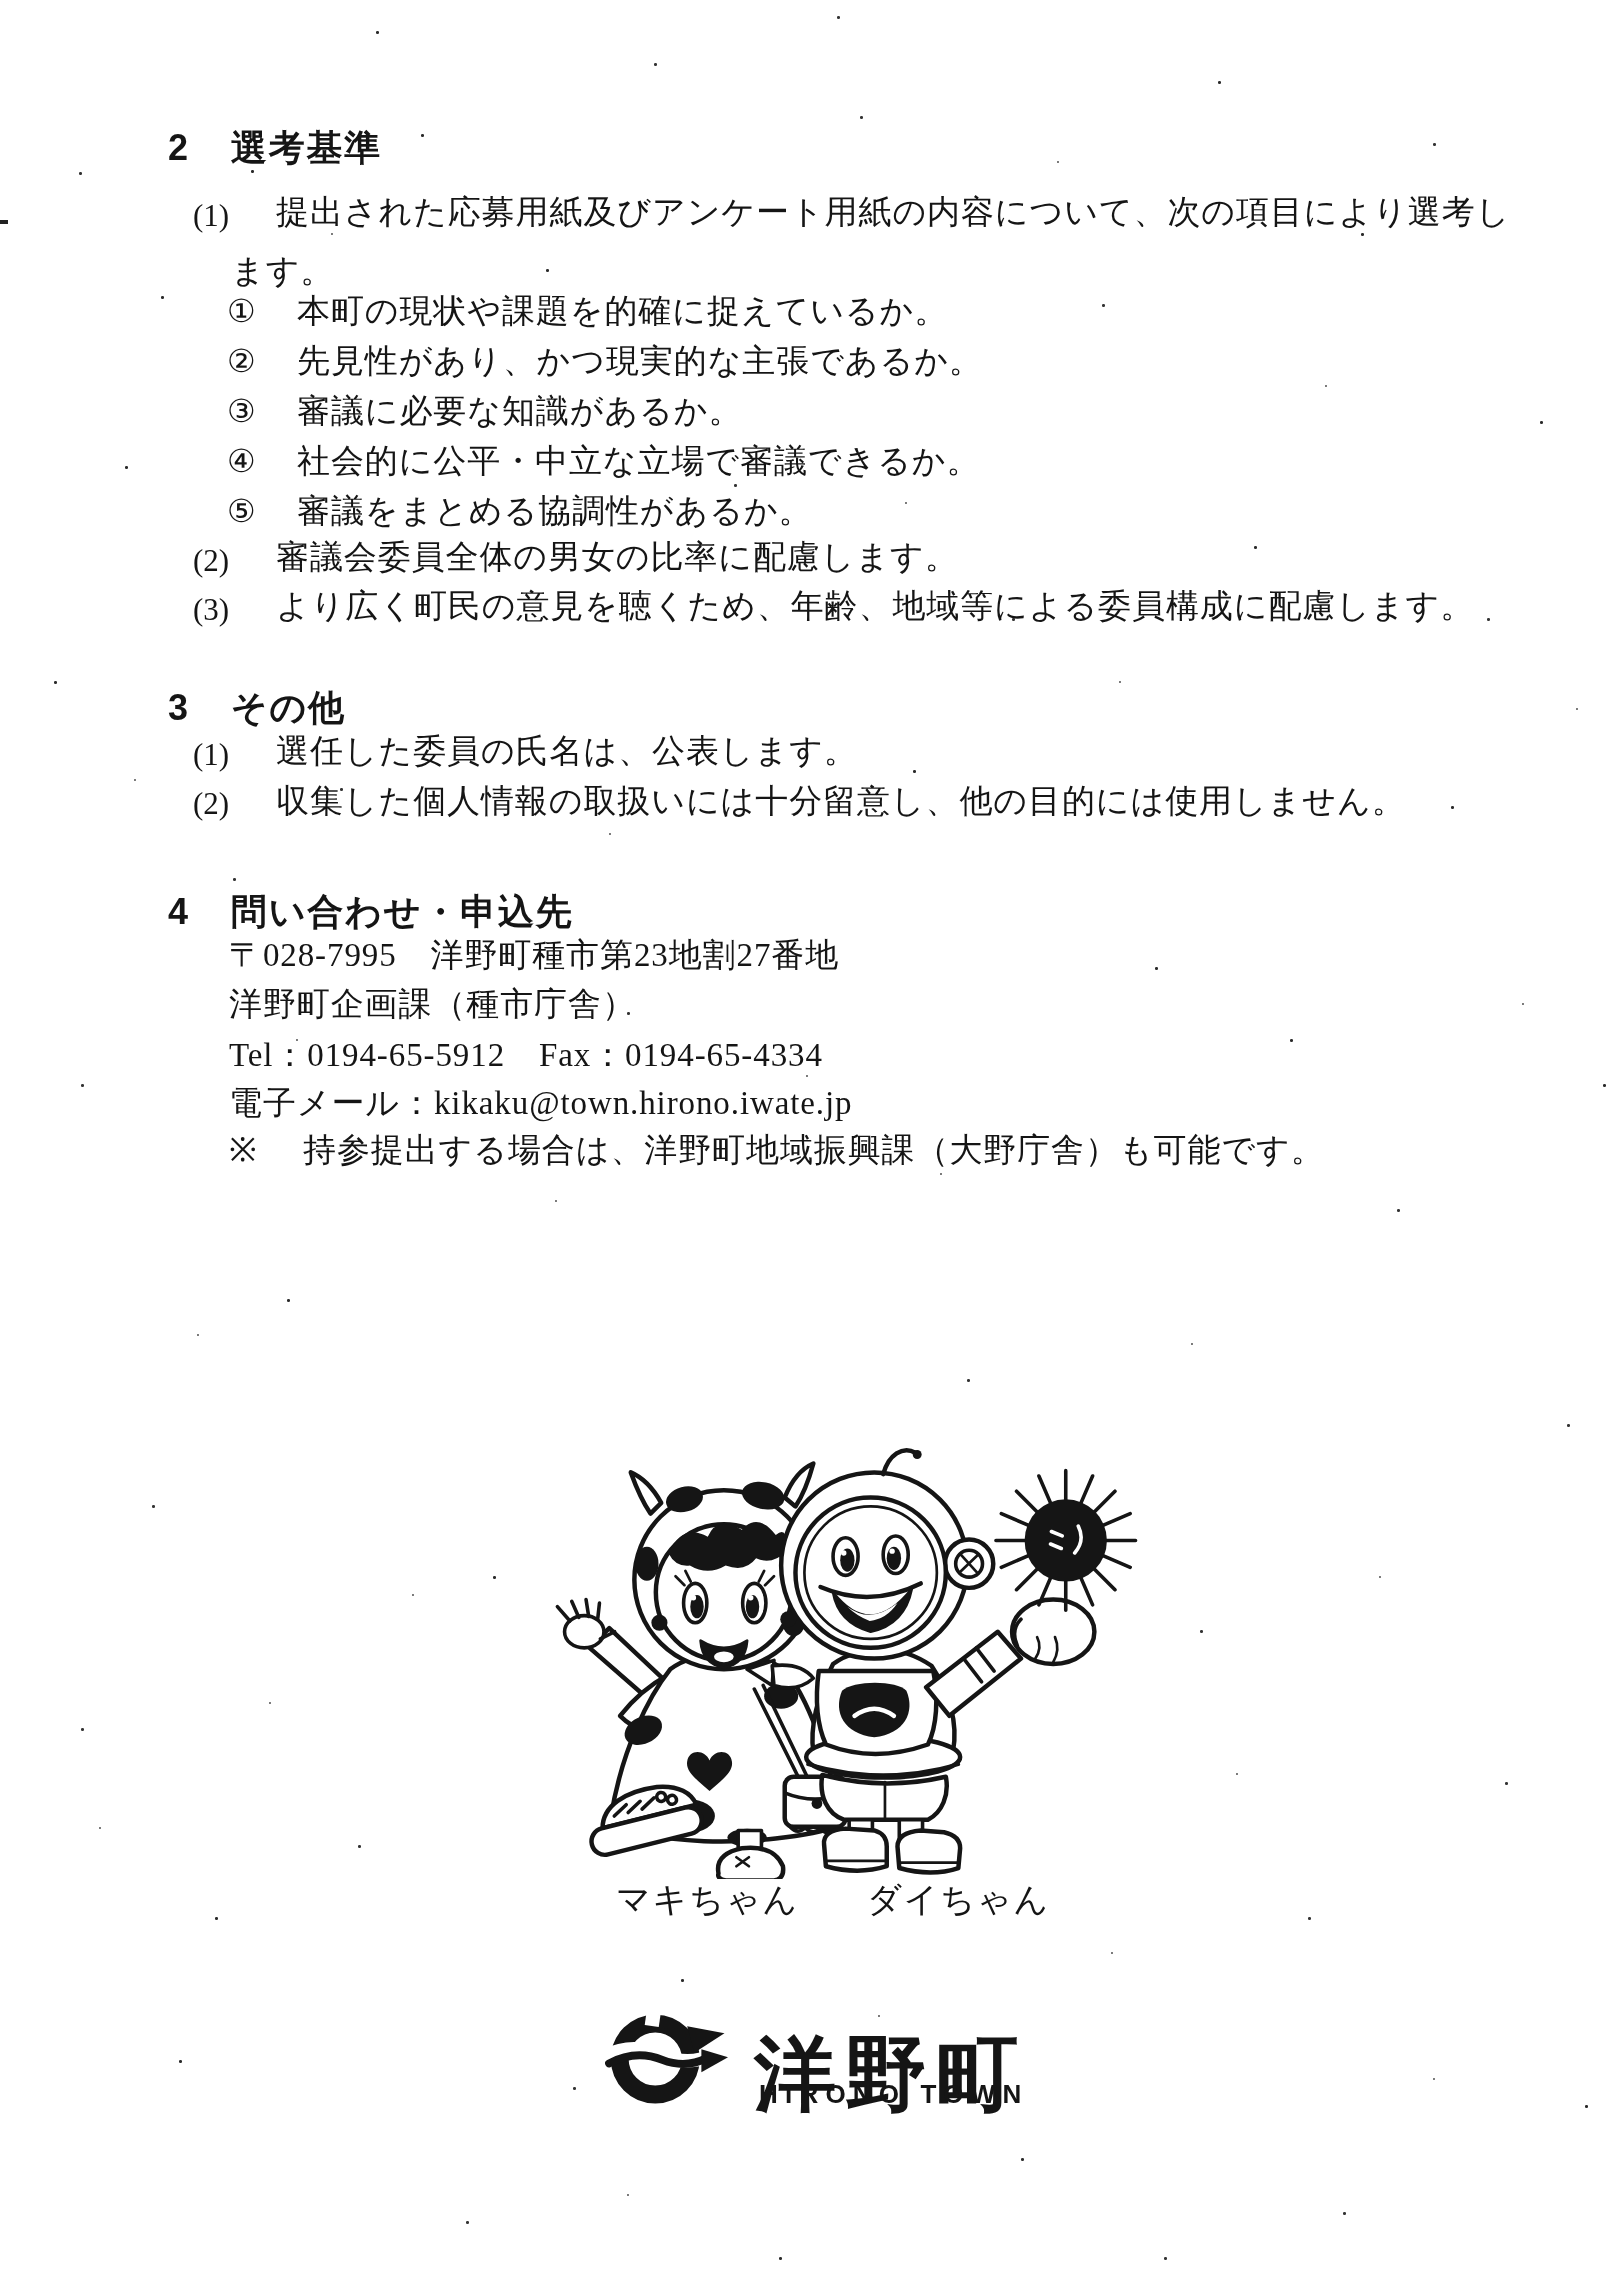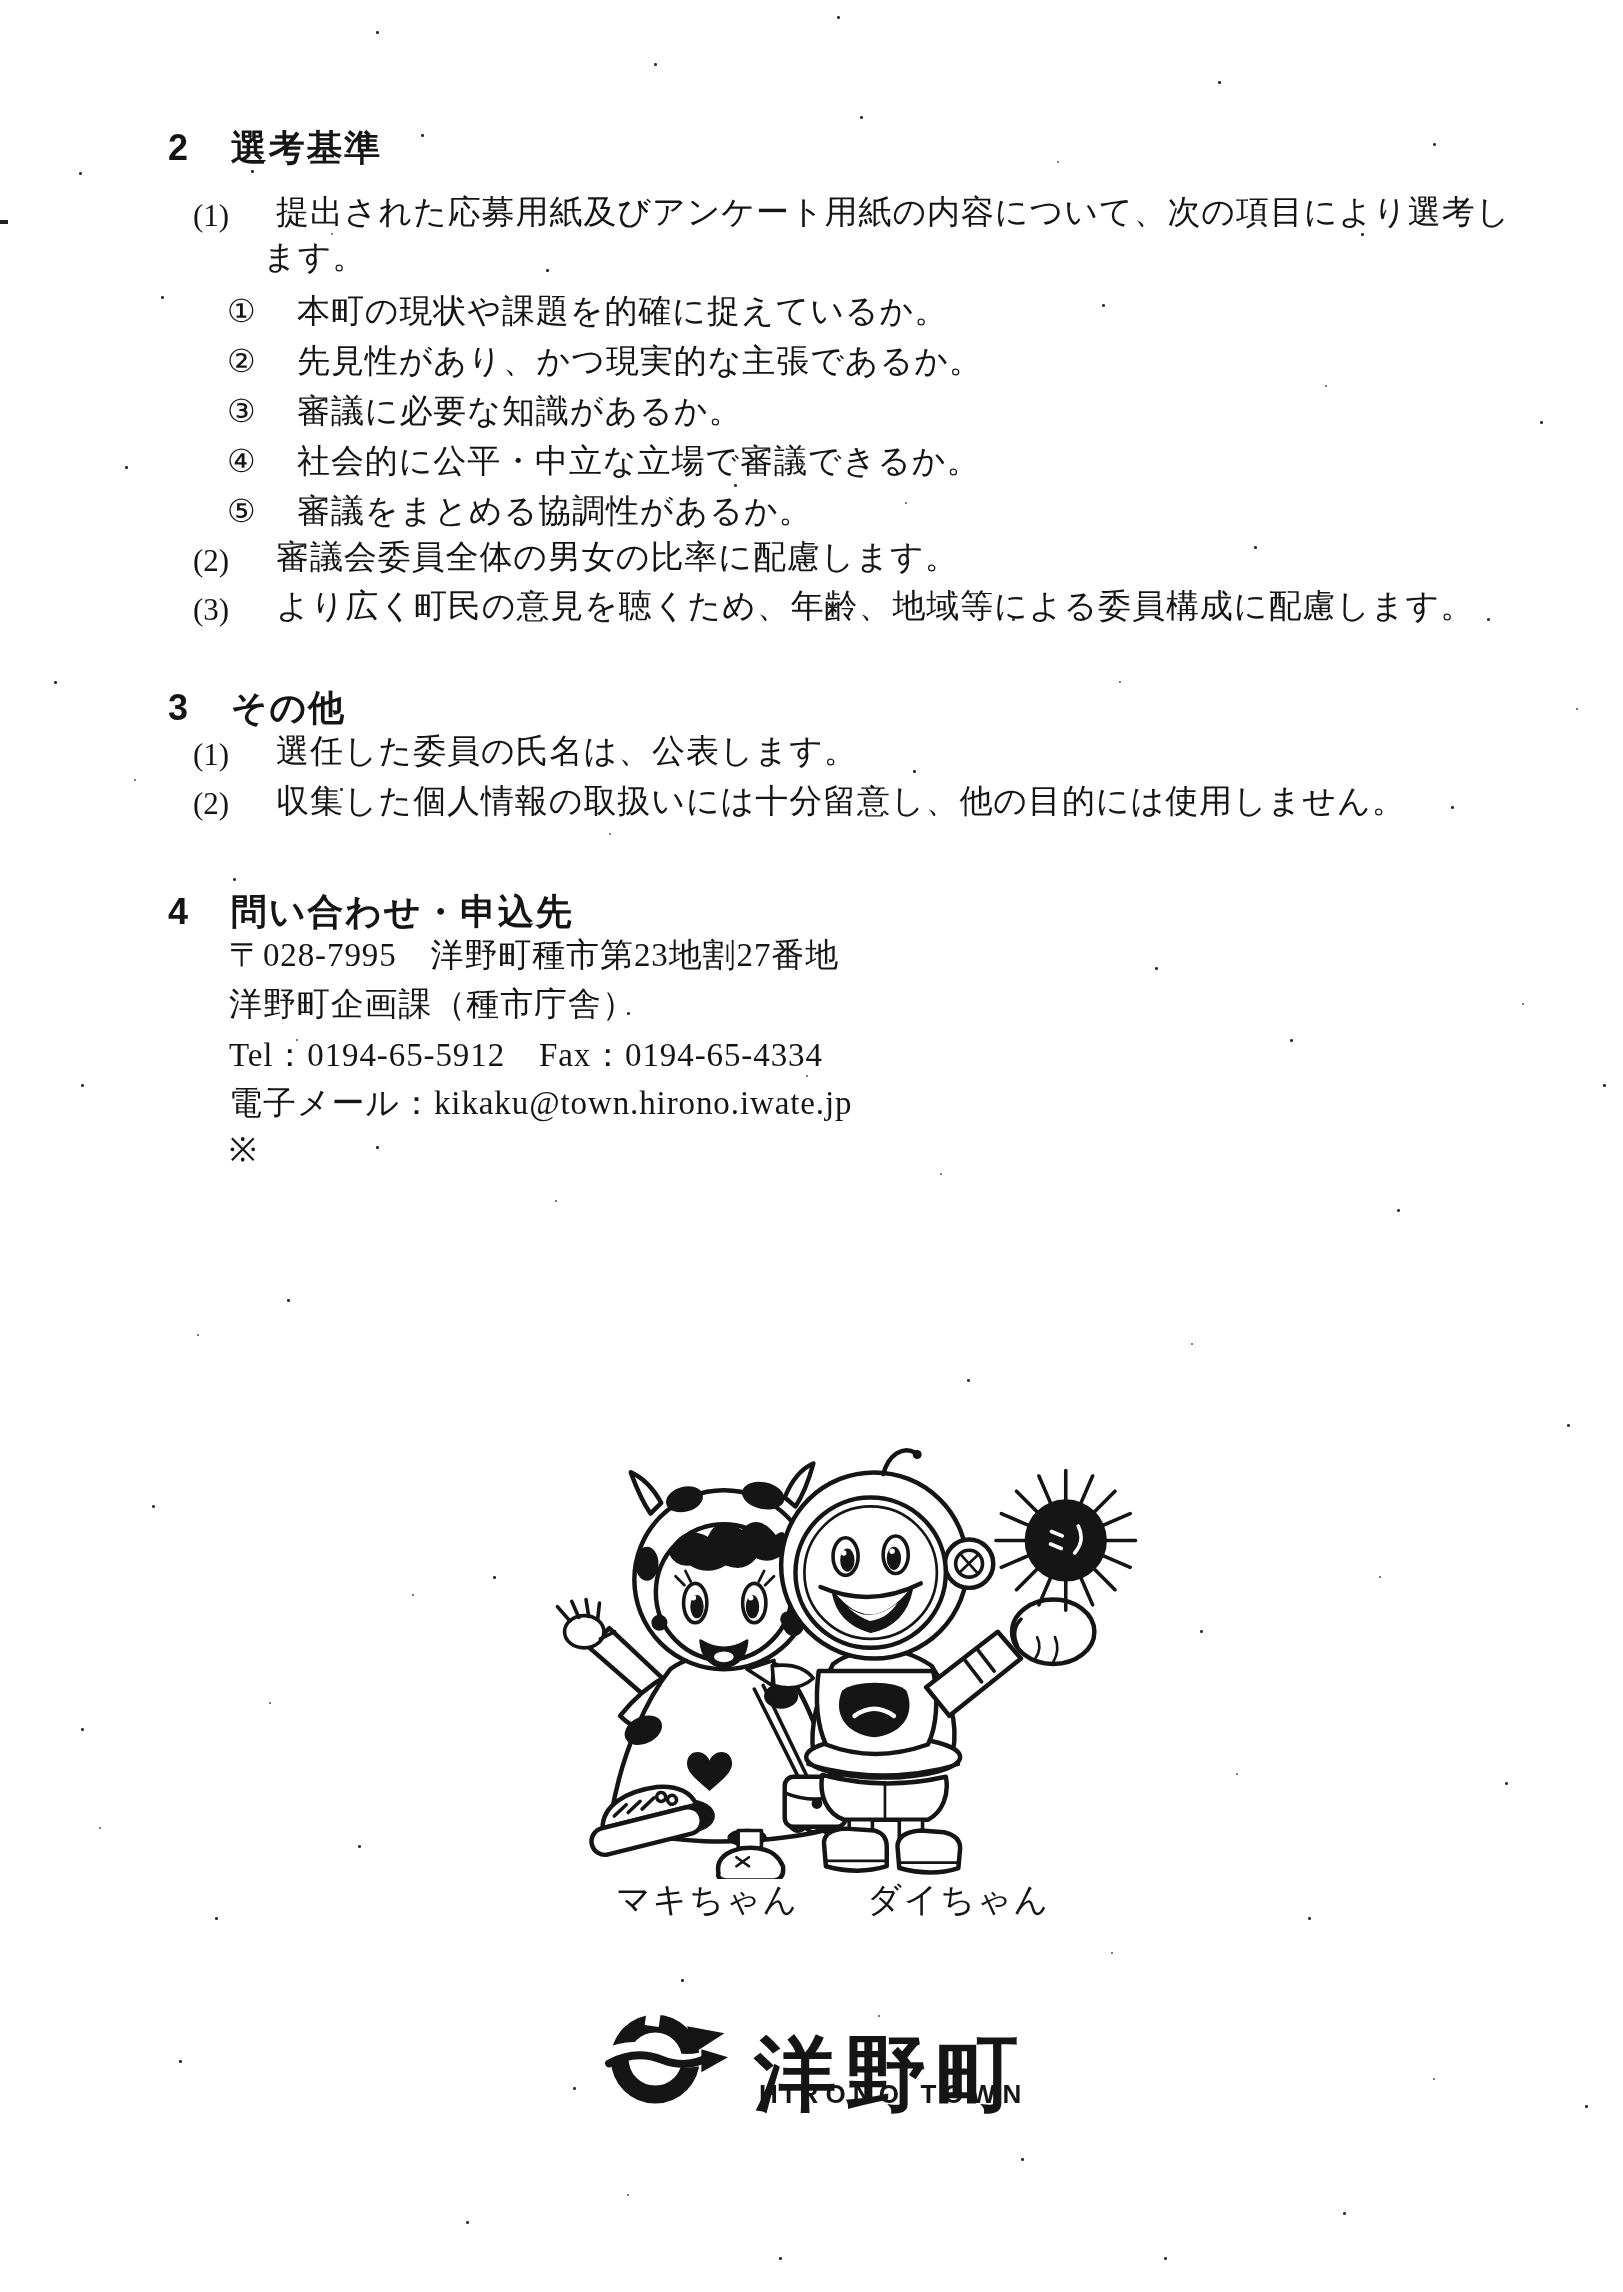--- a/index.html
+++ b/index.html
@@ -24,7 +24,7 @@
   .sec2-h{top:128px;left:168px;}
   .s2i1-lbl{top:198px;left:193px;}
   .s2i1-l1{top:194px;left:276px;}
-  .s2i1-l2{top:239px;left:231px;margin-left:32px;}
+  .s2i1-l2{top:253px;left:231px;}
   .sub-1{top:293px;} .sub-2{top:343px;} .sub-3{top:393px;} .sub-4{top:443px;} .sub-5{top:493px;}
   .sub-m{left:227px;} .sub-t{left:297px;}
   .s2i2-lbl{top:543px;left:193px;} .s2i2-txt{top:539px;left:276px;}

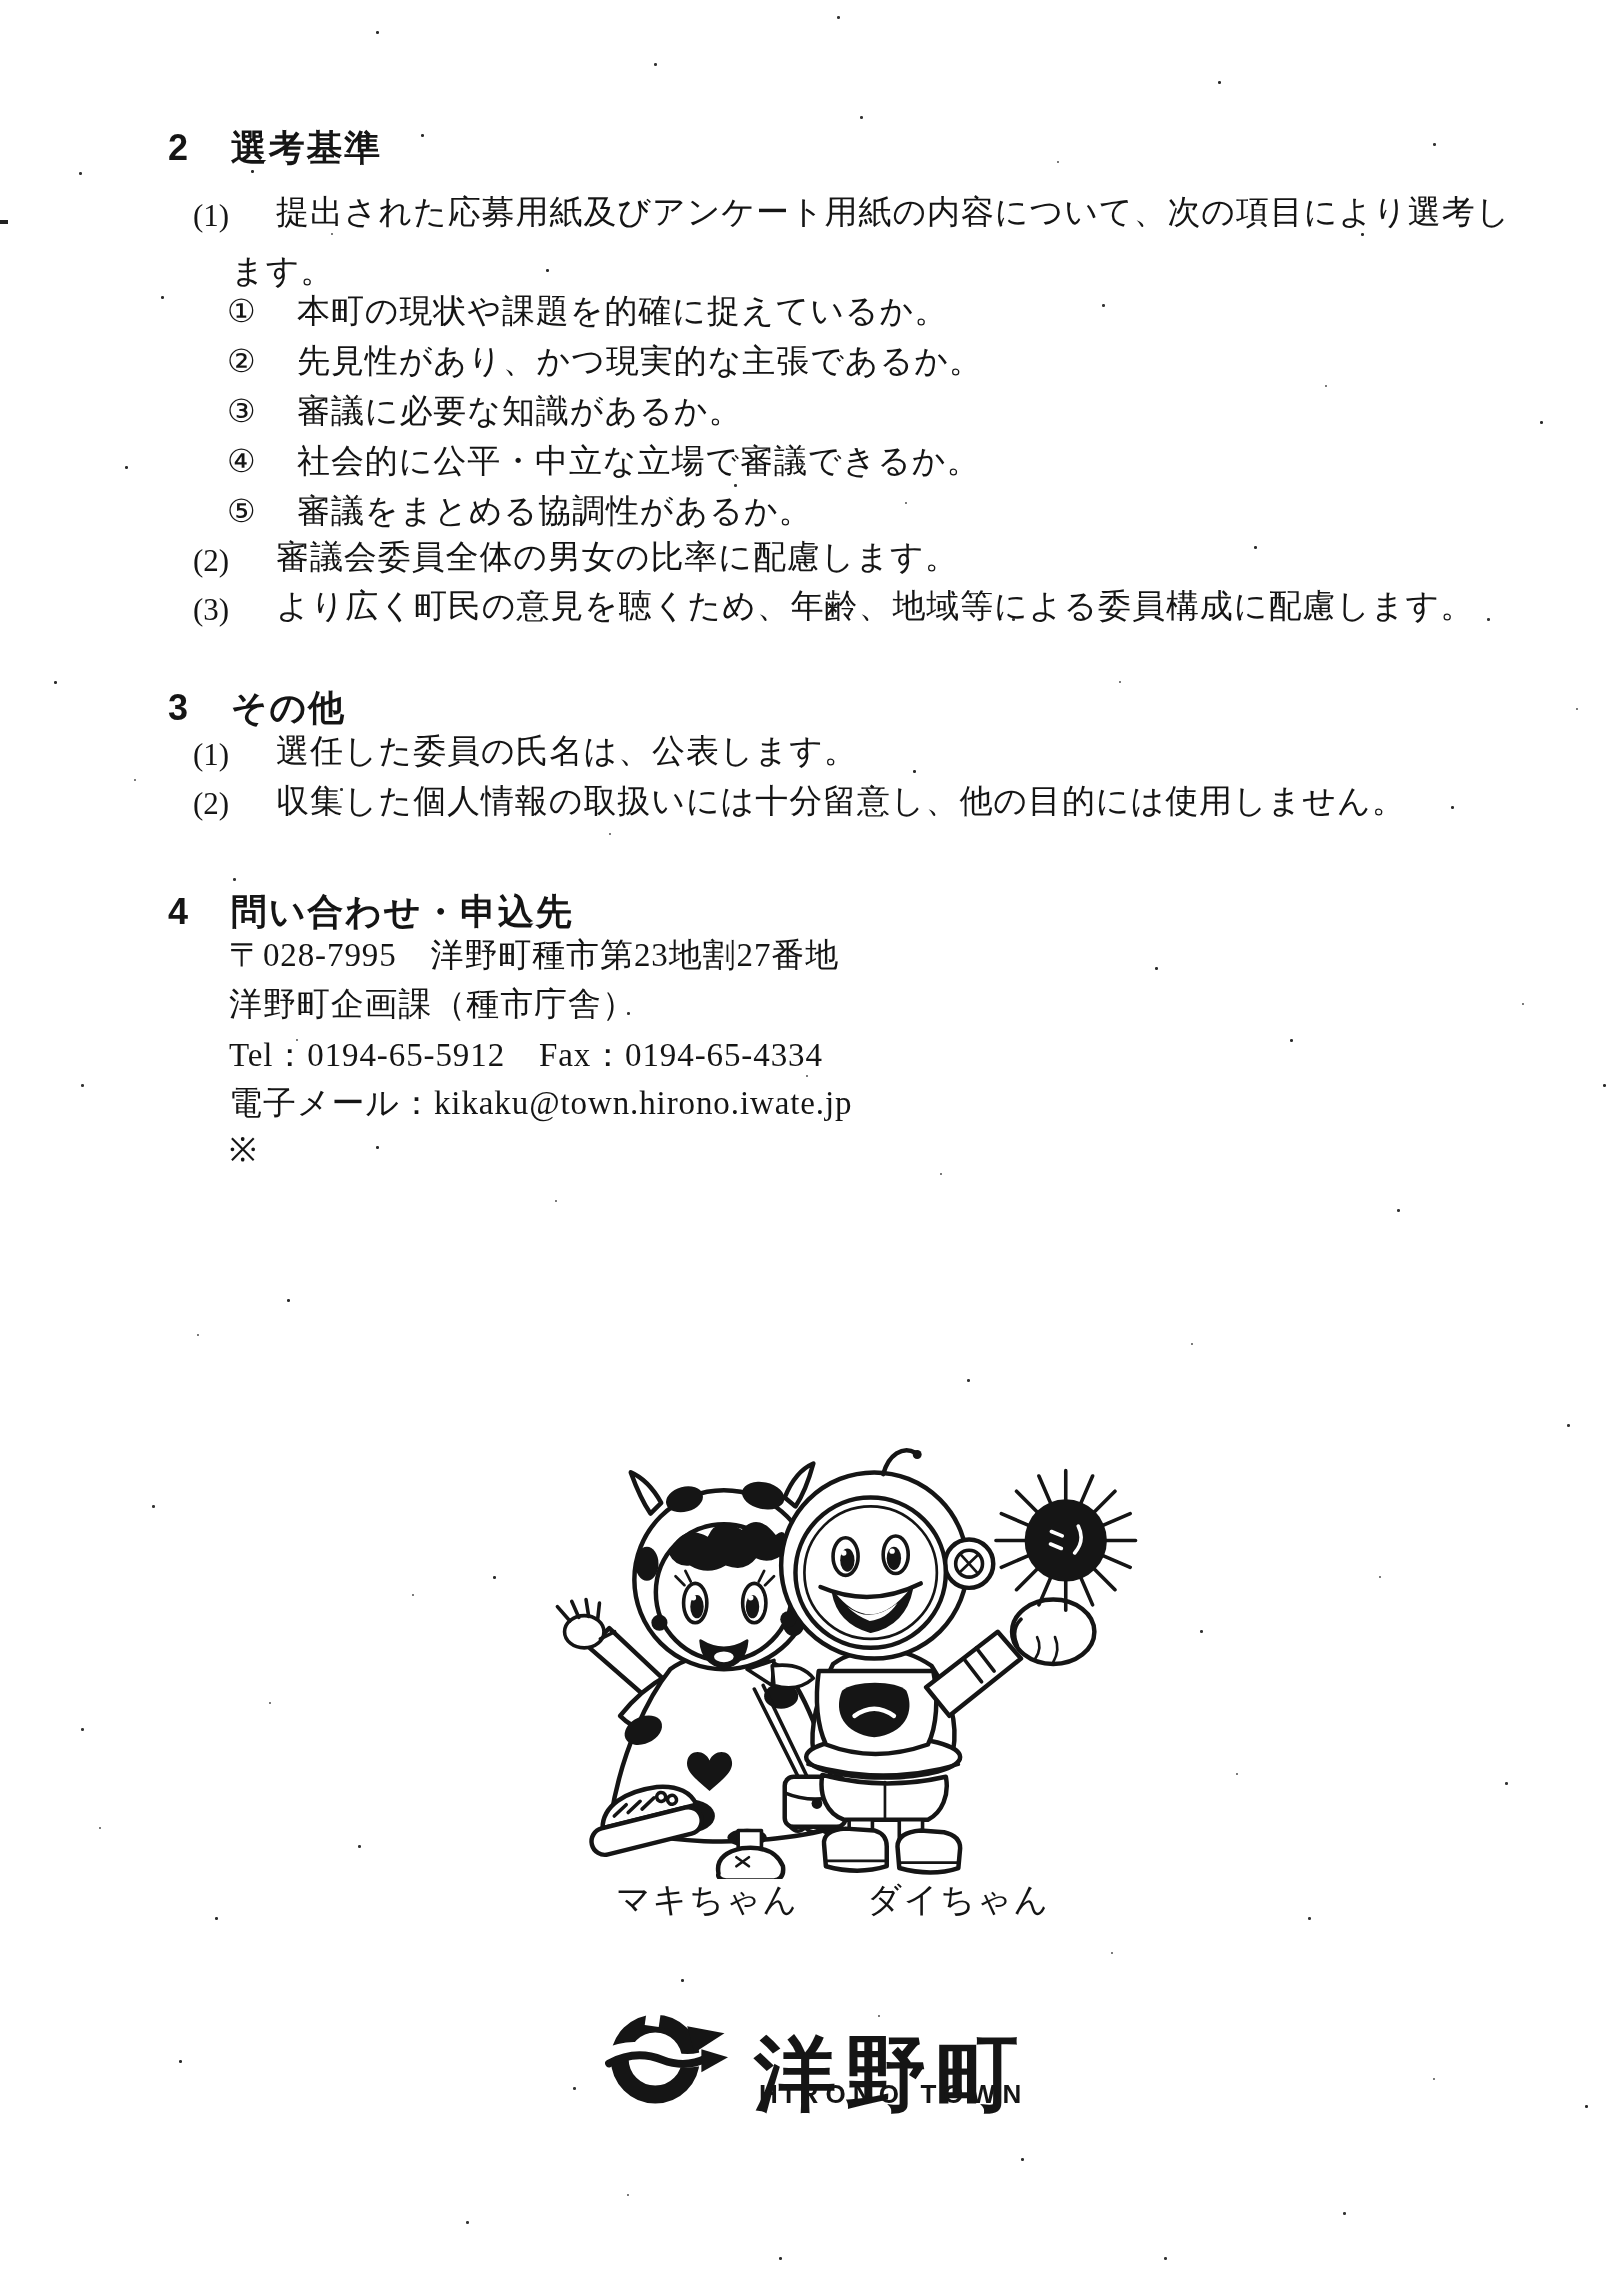--- a/index.html
+++ b/index.html
@@ -143,6 +143,7 @@
   <div class="txt s4-tel">Tel：0194-65-5912　Fax：0194-65-4334</div>
   <div class="txt s4-email">電子メール：kikaku@town.hirono.iwate.jp</div>
   <div class="txt s4-note-m">※</div>
+  <div class="txt s4-note">持参提出する場合は、洋野町地域振興課（大野庁舎）も可能です。</div>
 
   <svg class="mascots" viewBox="0 0 800 500">
     <g stroke="#151515" stroke-width="5" fill="#ffffff" stroke-linejoin="round" stroke-linecap="round">

